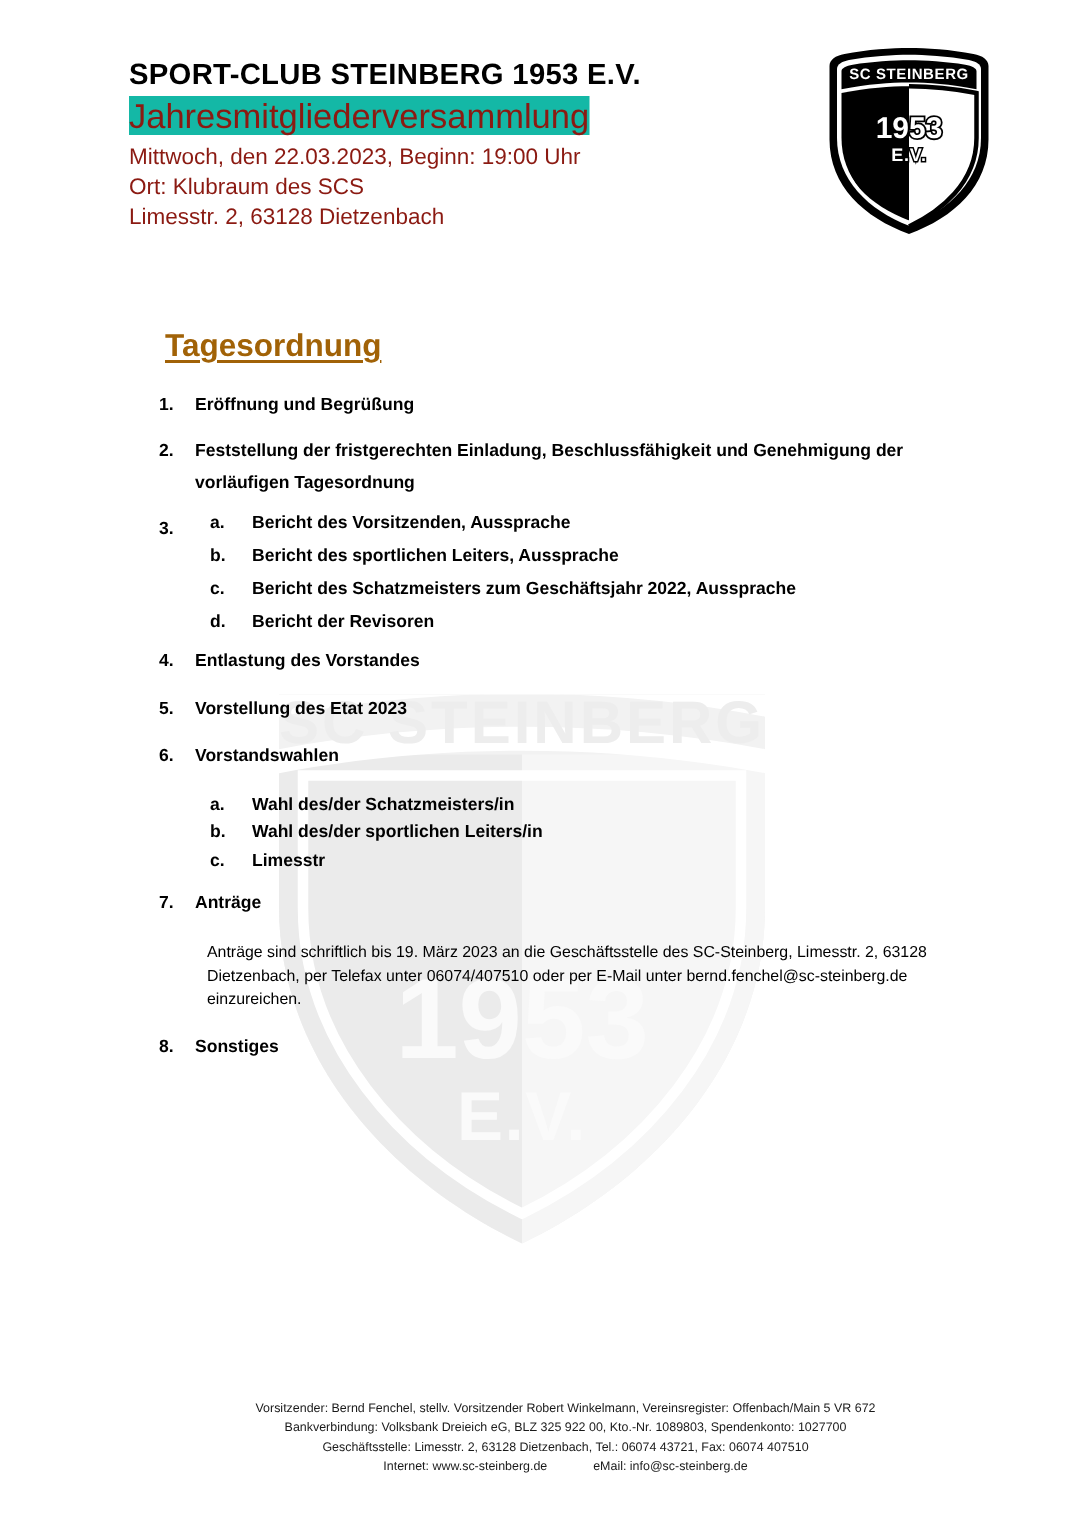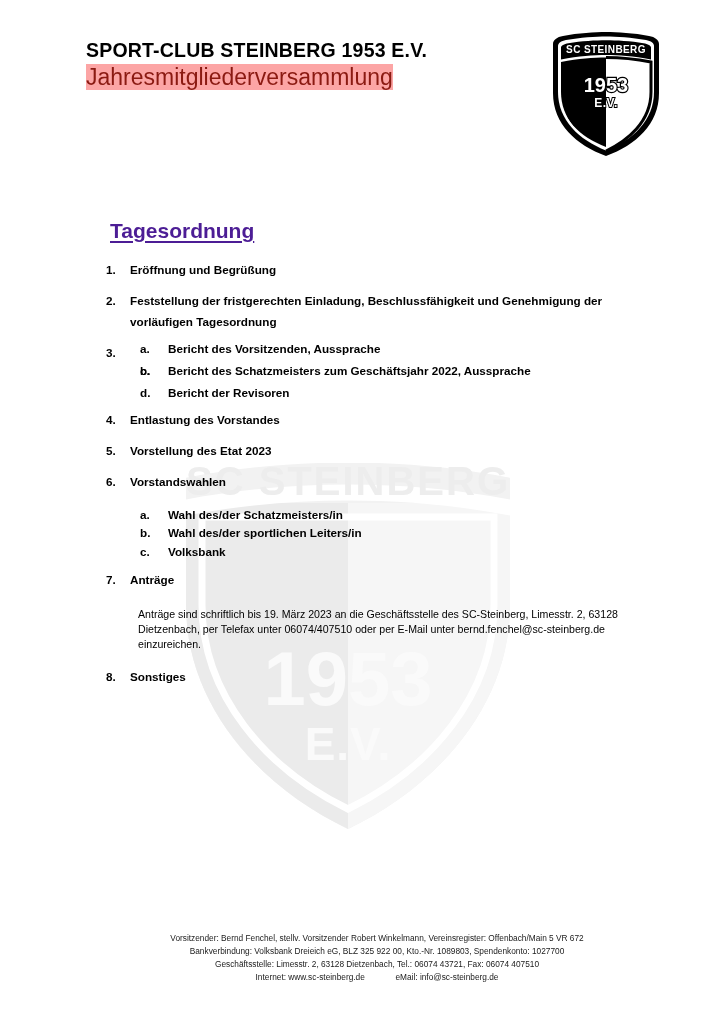--- a/index.html
+++ b/index.html
@@ -58,7 +58,7 @@
     display: inline;
     font-size: 23px;
     color: #8B1A12;
-    background: #fca5a5;
+    background: #14b8a6;
     line-height: 1.18;
     white-space: nowrap;
     box-decoration-break: clone;

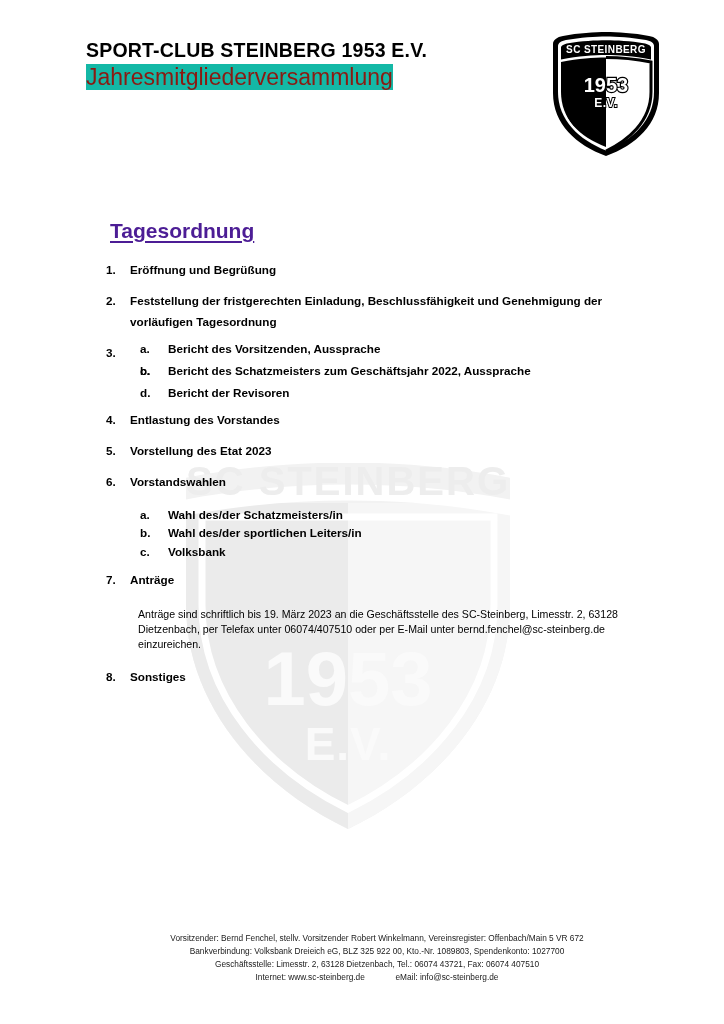--- a/index.html
+++ b/index.html
@@ -211,6 +211,11 @@
     <div id="club-title">SPORT-CLUB STEINBERG 1953 E.V.</div>
     <div id="meeting-title-wrap">
       <span id="meeting-title">Jahresmitgliederversammlung</span>
+    </div>
+    <div id="header-lines">
+      <div class="header-line">Mittwoch, den 22.03.2023, Beginn: 19:00 Uhr</div>
+      <div class="header-line">Ort: Klubraum des SCS</div>
+      <div class="header-line">Limesstr. 2, 63128 Dietzenbach</div>
     </div>
   </div>
 

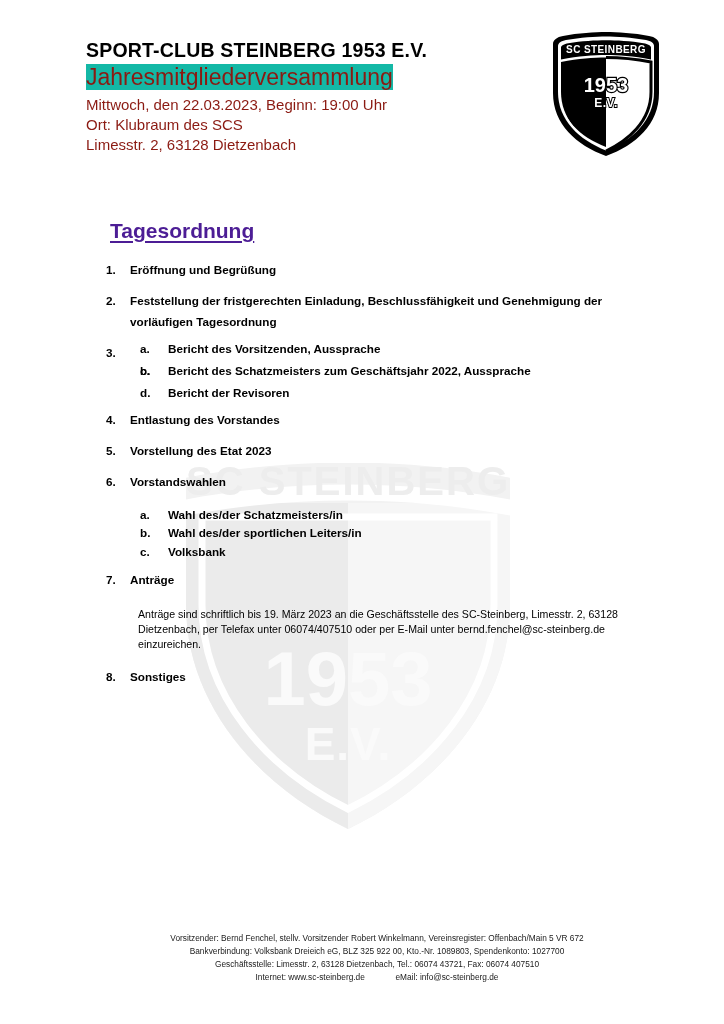--- a/index.html
+++ b/index.html
@@ -90,7 +90,7 @@
     font-weight: bold;
     text-decoration: underline;
     text-underline-offset: 3px;
-    color: #4c1d95;
+    color: #a16207;
   }
 
   #agenda {

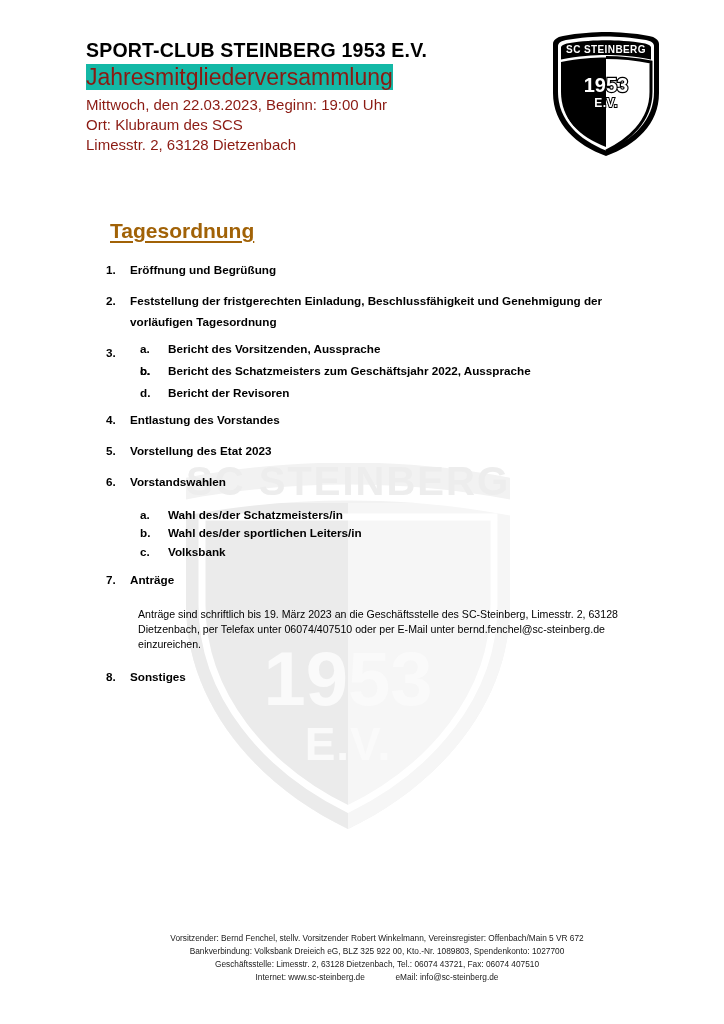--- a/index.html
+++ b/index.html
@@ -275,6 +275,7 @@
           </li>
           <li>
             <span class="num">b.</span>
+            <span class="txt">Bericht des sportlichen Leiters, Aussprache</span>
           </li>
           <li>
             <span class="num">c.</span>

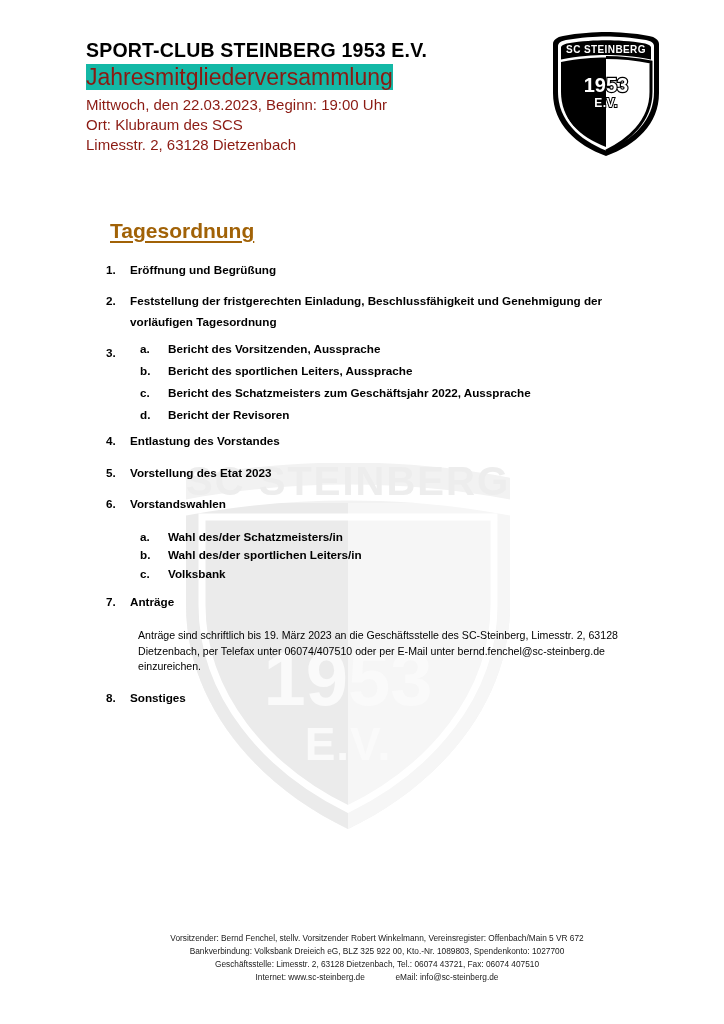--- a/index.html
+++ b/index.html
@@ -312,7 +312,7 @@
           </li>
           <li>
             <span class="num">c.</span>
-            <span class="txt">Volksbank</span>
+            <span class="txt">Limesstr</span>
           </li>
         </ol>
       </li>

